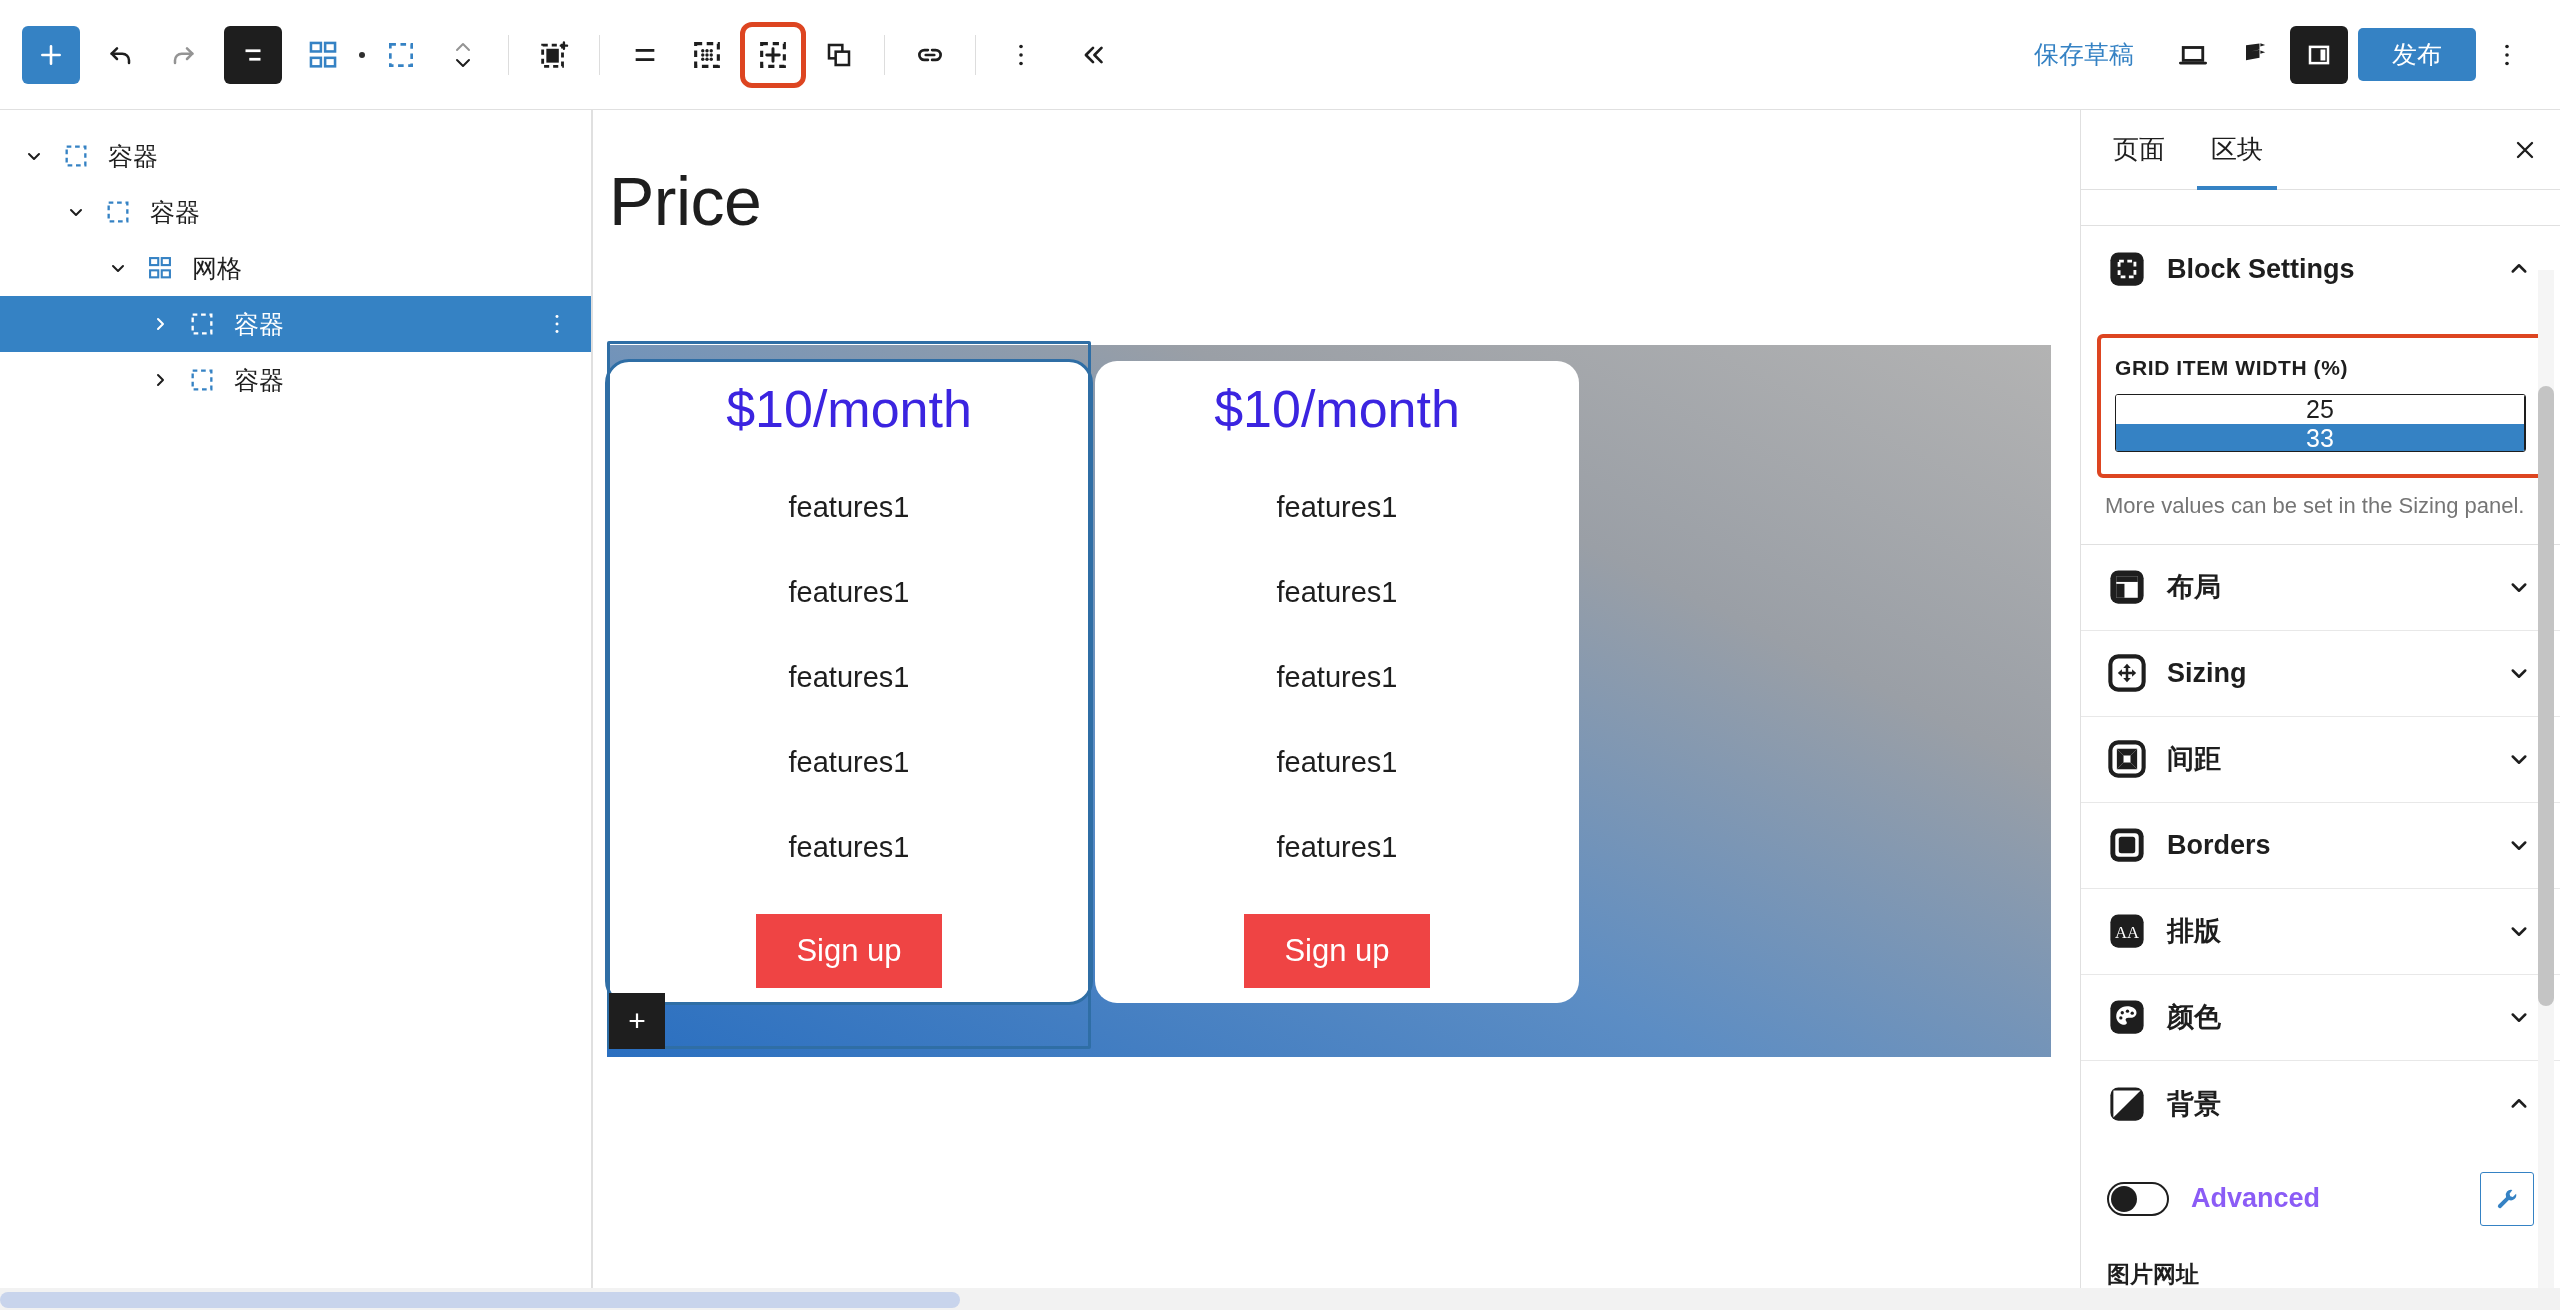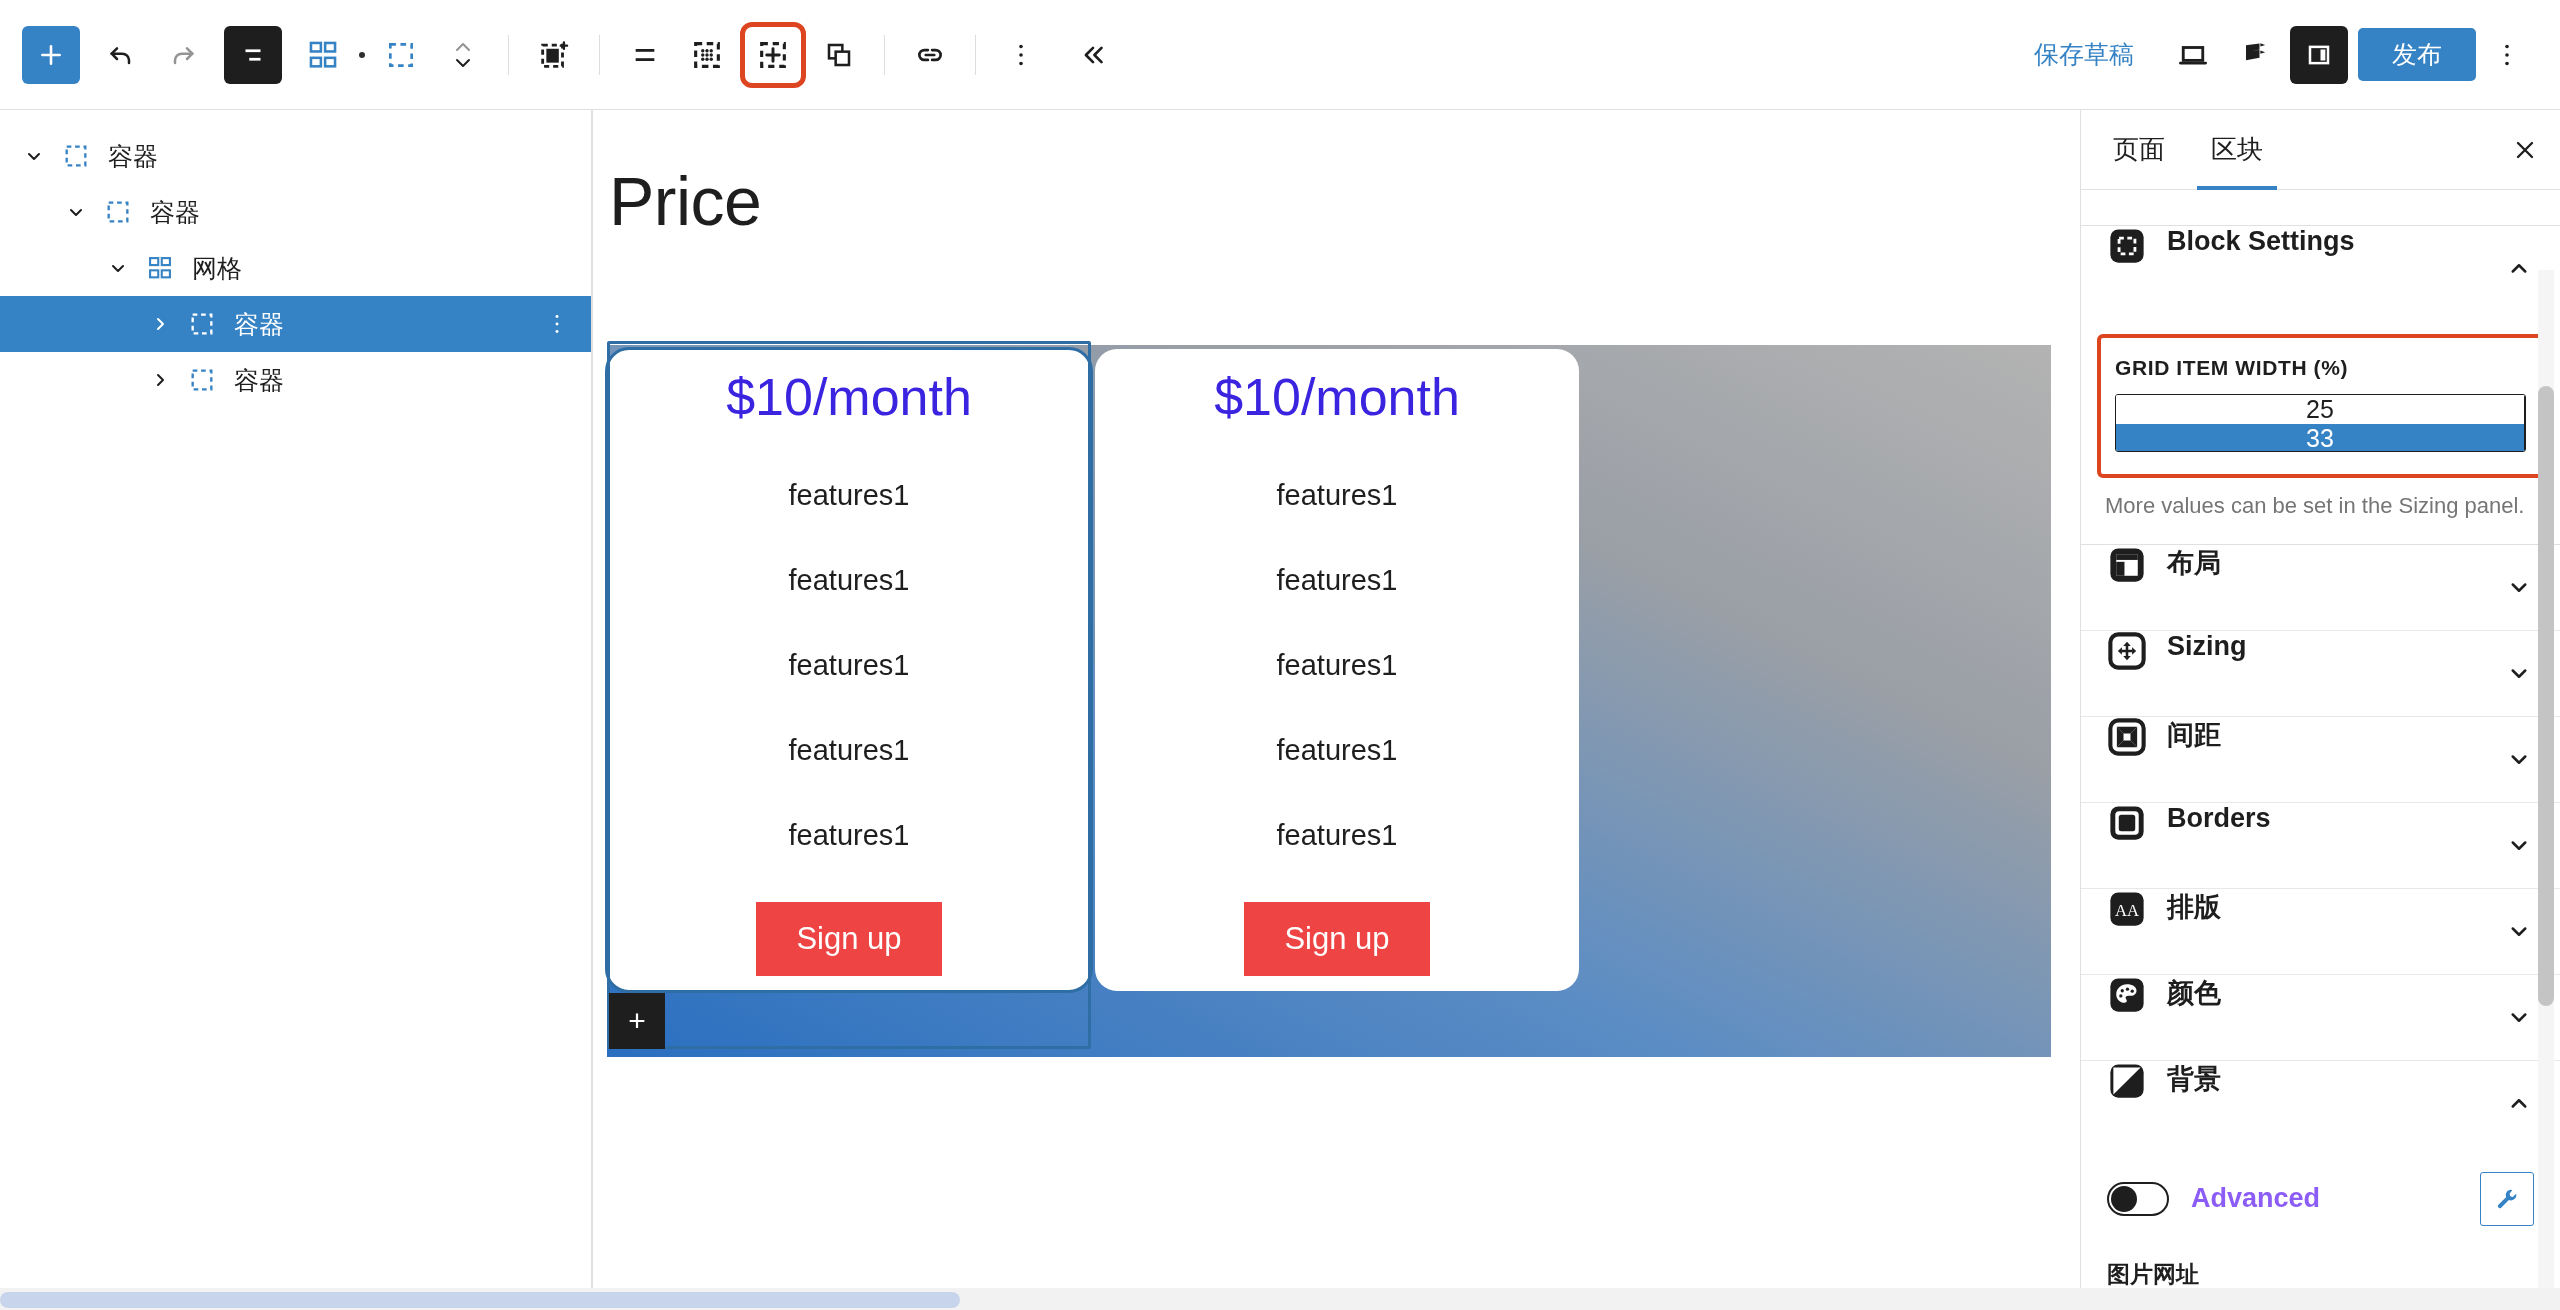--- a/index.html
+++ b/index.html
@@ -160,7 +160,7 @@
   .st-spacer { height: 36px; border-bottom: 1px solid #e0e0e0; }
 
   .panel-head {
-    display:flex; height: 86px; padding: 0 26px; cursor:pointer;
+    display:flex; align-items:center; height: 86px; padding: 0 26px; cursor:pointer;
     border-bottom: 1px solid #e8e8e8;
   }
   .panel-head .p-icon {

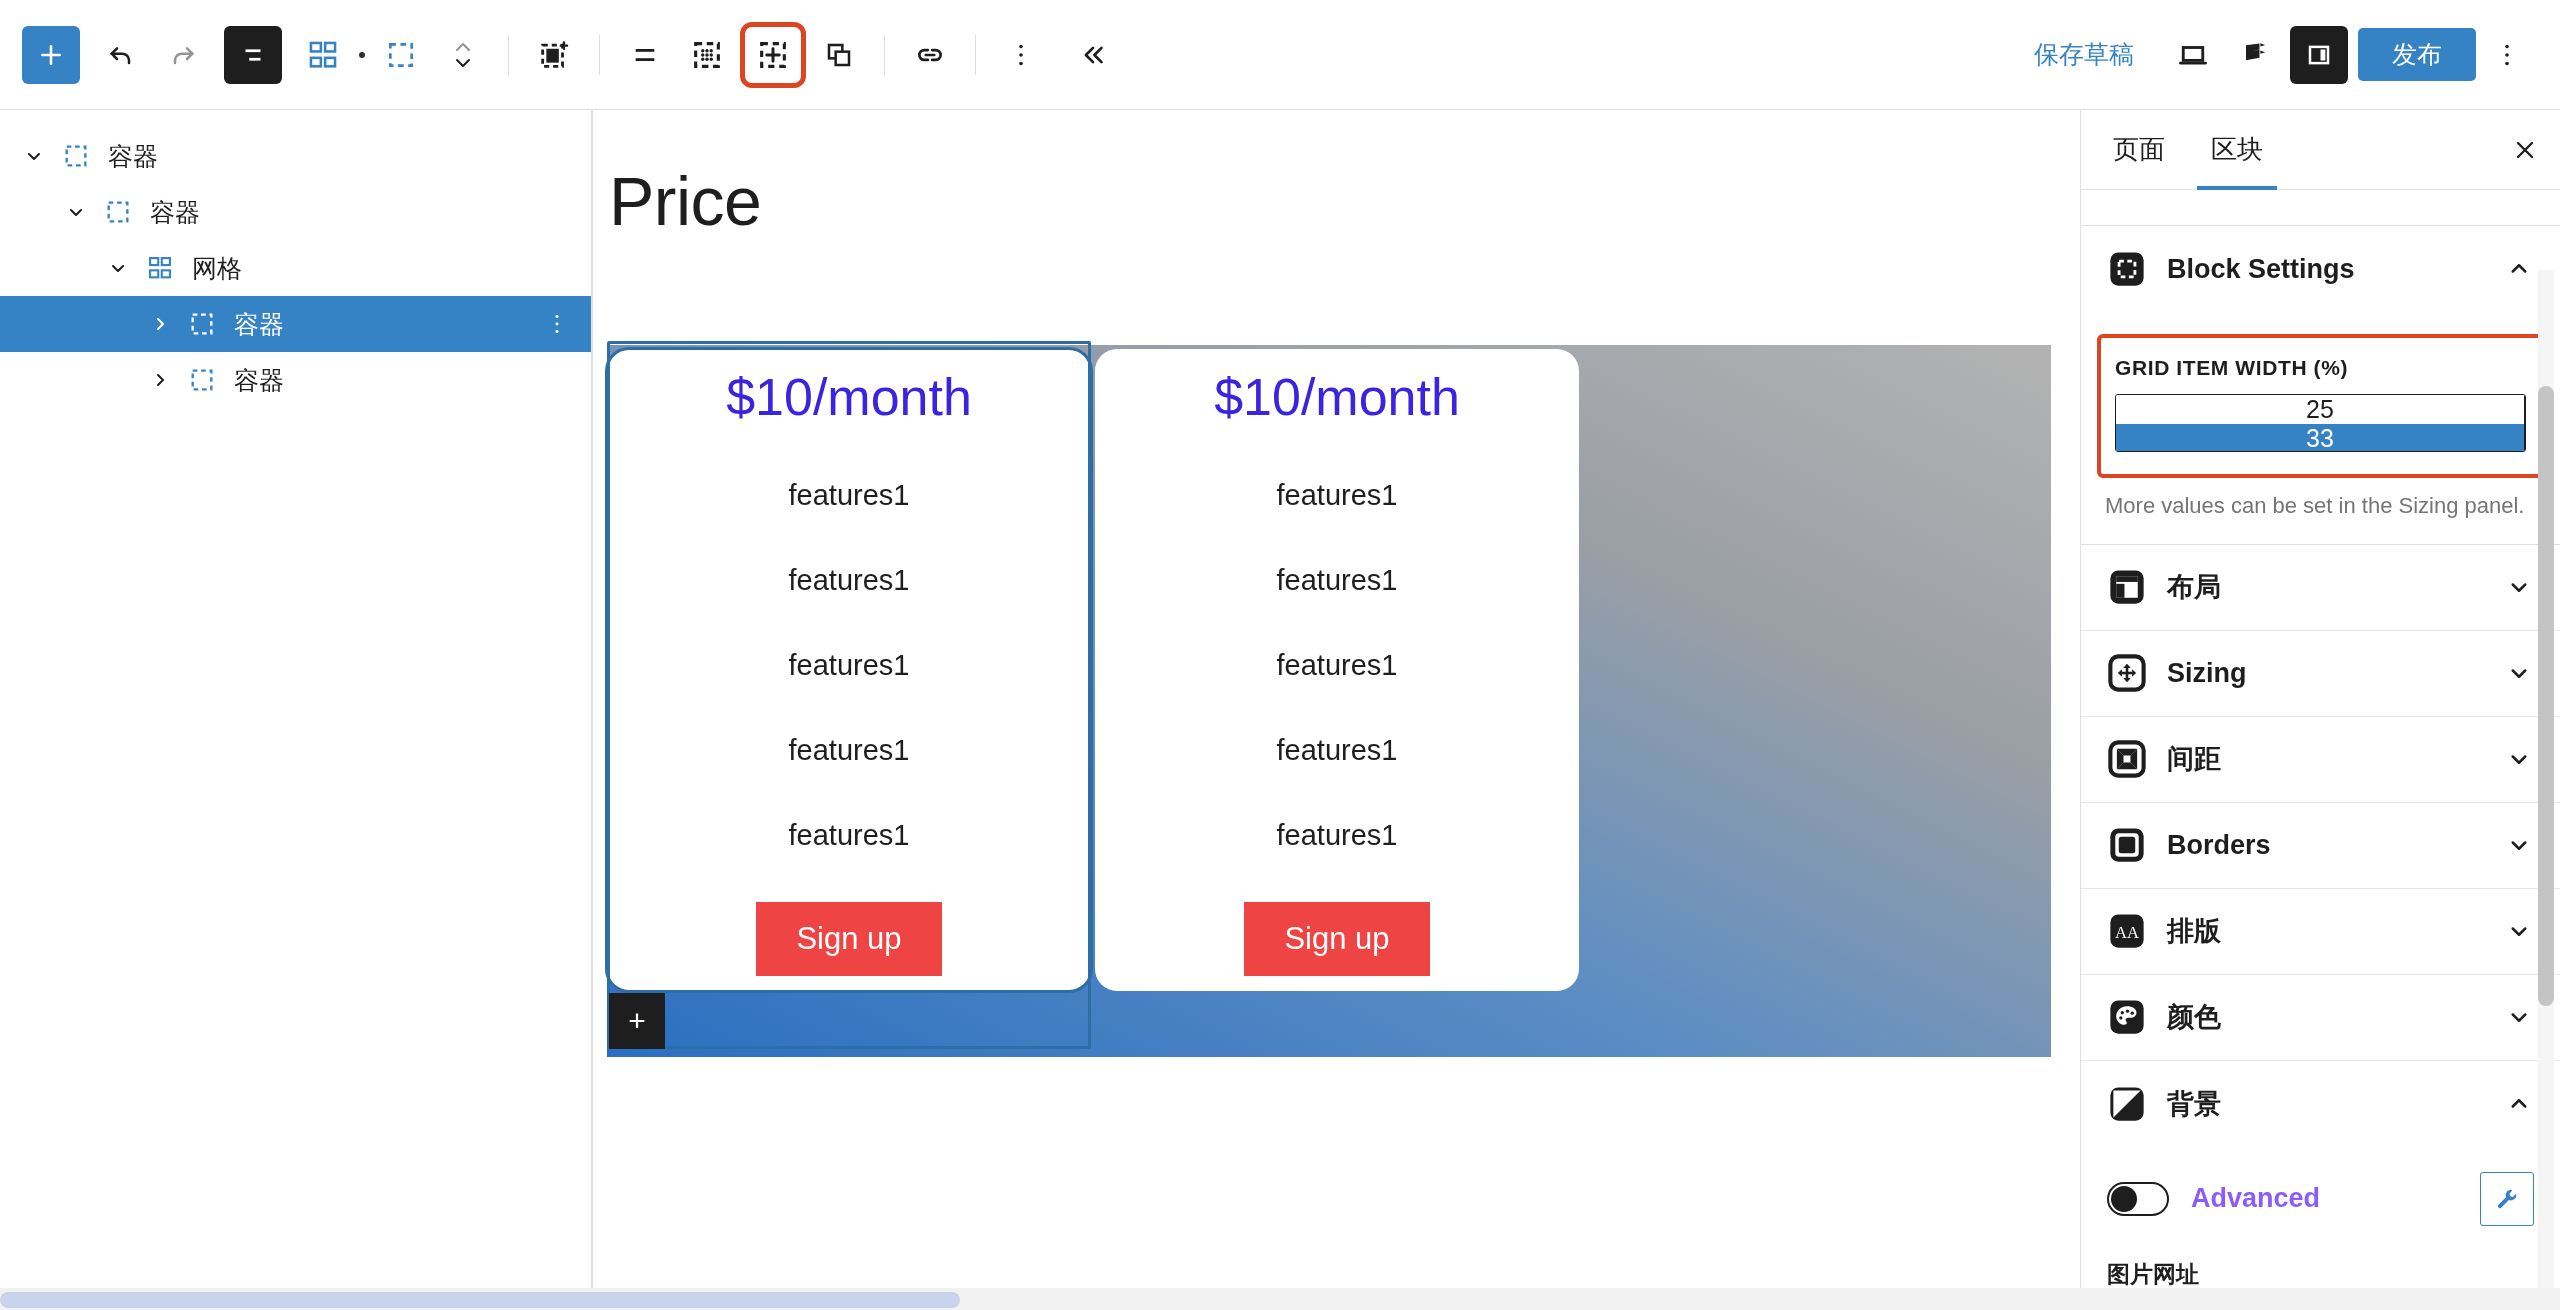--- a/index.html
+++ b/index.html
@@ -110,7 +110,7 @@
     background: linear-gradient(to top right, #2a6fc0 0%, #5c8dc4 38%, #9a9fa6 70%, #b3b3b3 100%);
   }
   .price-card {
-    position: absolute; top: 4px; width: 484px; height: 642px;
+    position: absolute; top: 16px; width: 484px; height: 642px;
     background: #fff; border-radius: 22px;
     display: flex; flex-direction: column; align-items: center;
   }

